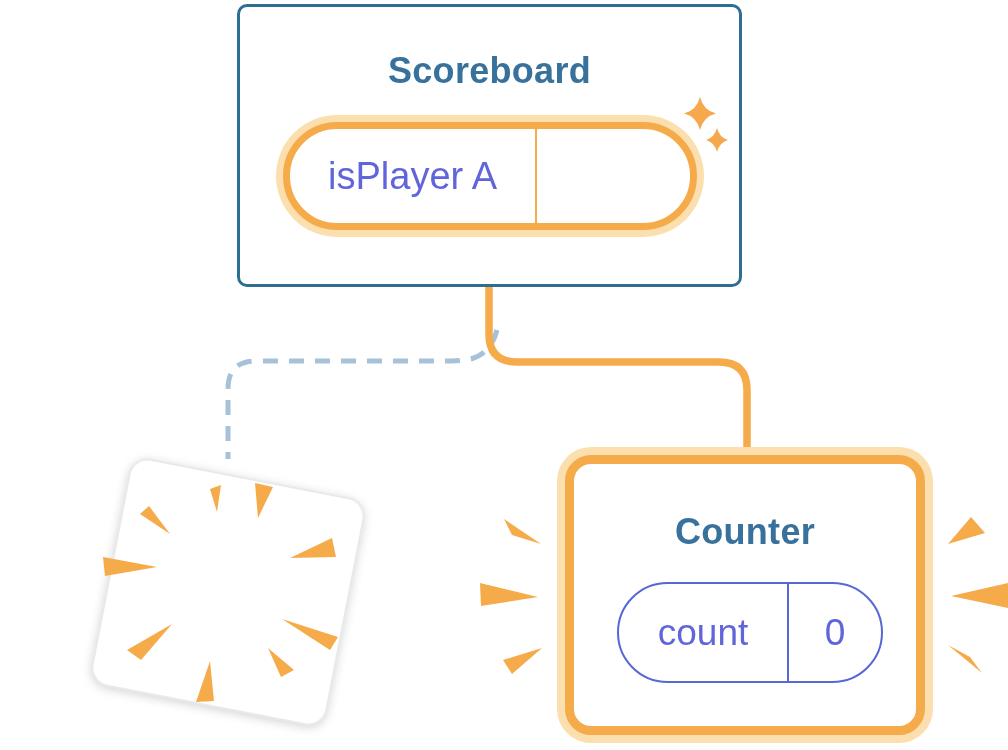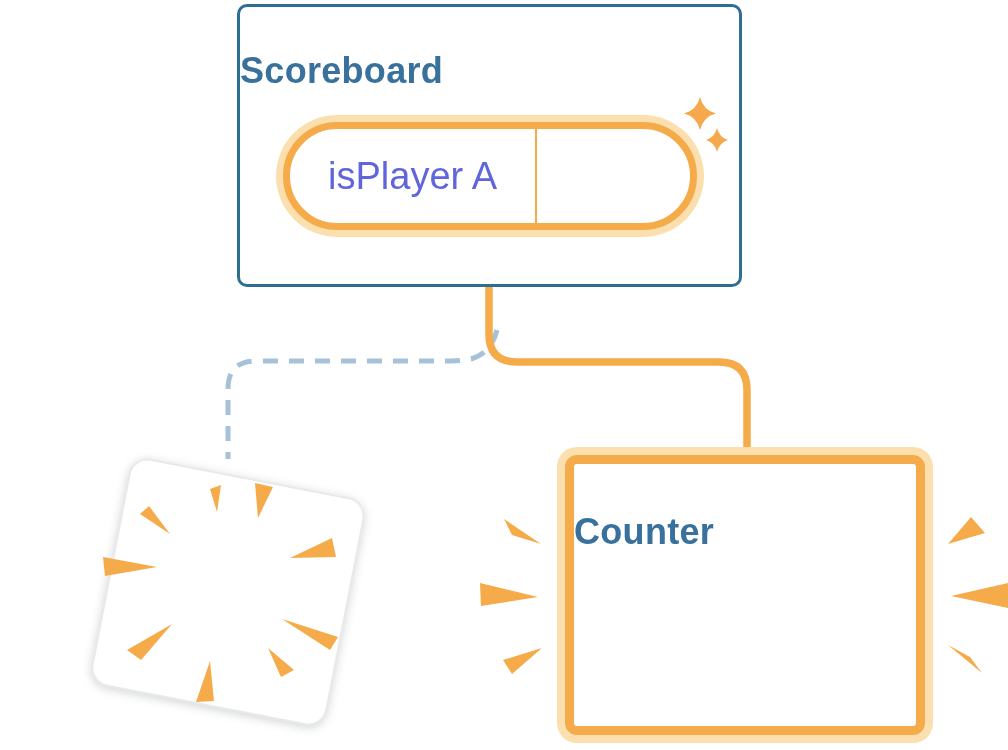--- a/index.html
+++ b/index.html
@@ -21,7 +21,7 @@
     box-shadow:0 0 0 8px #FBDFAE;
   }
   .card-title{
-    position:absolute;left:0;right:0;
+    position:absolute;left:0;right:0;text-align:center;
     font-size:36px;font-weight:600;color:#38719B;letter-spacing:.3px;
     line-height:44px;
   }

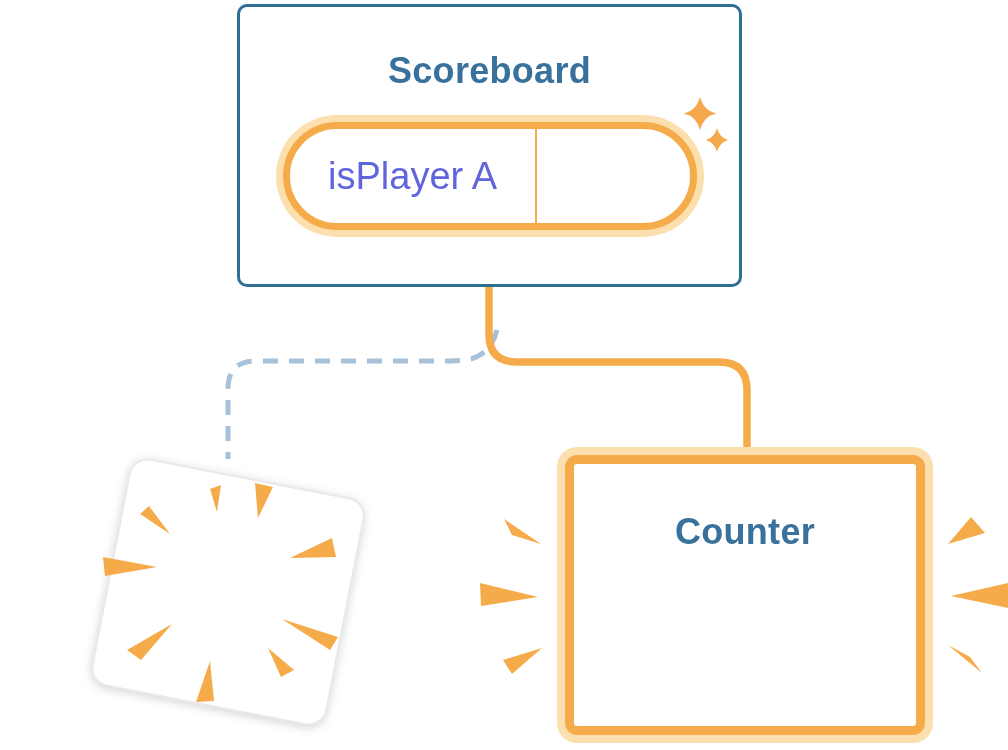--- a/index.html
+++ b/index.html
@@ -17,7 +17,7 @@
   }
   #counter-card{
     left:565px;top:455px;width:360px;height:280px;
-    border:9px solid #F6AB4A;border-radius:12px;
+    border:9px solid #F6AB4A;border-radius:26px;
     box-shadow:0 0 0 8px #FBDFAE;
   }
   .card-title{

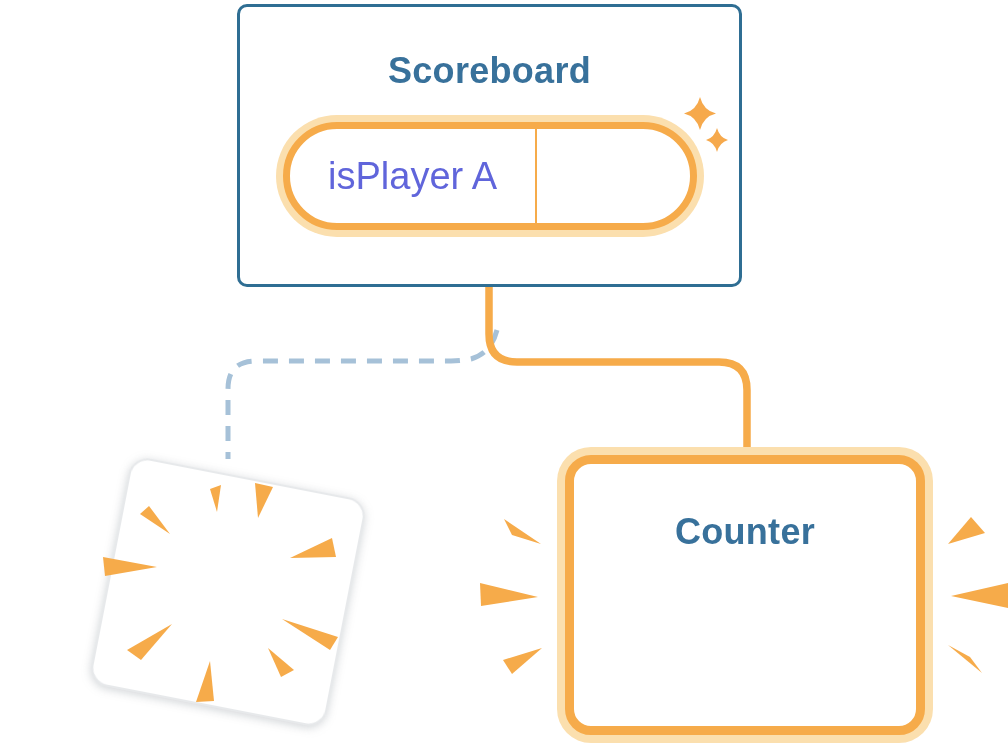--- a/index.html
+++ b/index.html
@@ -103,6 +103,11 @@
 
   <div class="card" id="counter-card">
     <div class="card-title">Counter</div>
+    <div class="pill" id="counter-pill">
+      <div class="pill-key">count</div>
+      <div class="pill-divider"></div>
+      <div class="pill-value">0</div>
+    </div>
   </div>
 
   <svg id="fg-overlay" class="overlay" width="1008" height="750" viewBox="0 0 1008 750">

